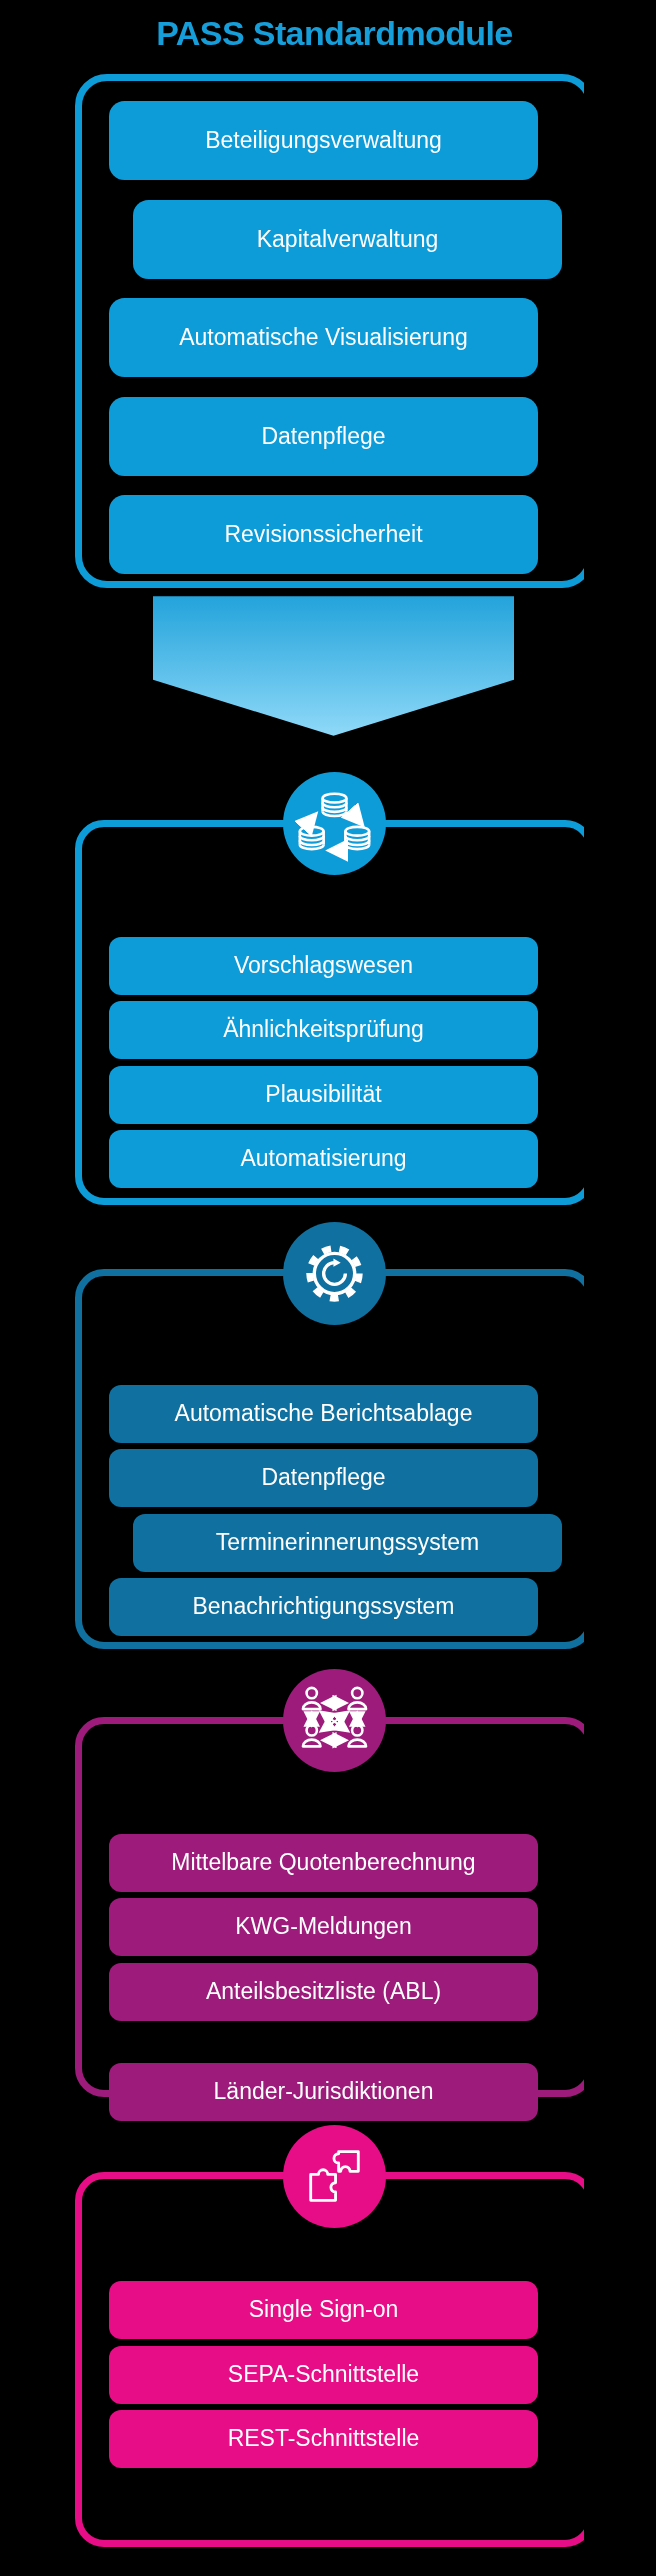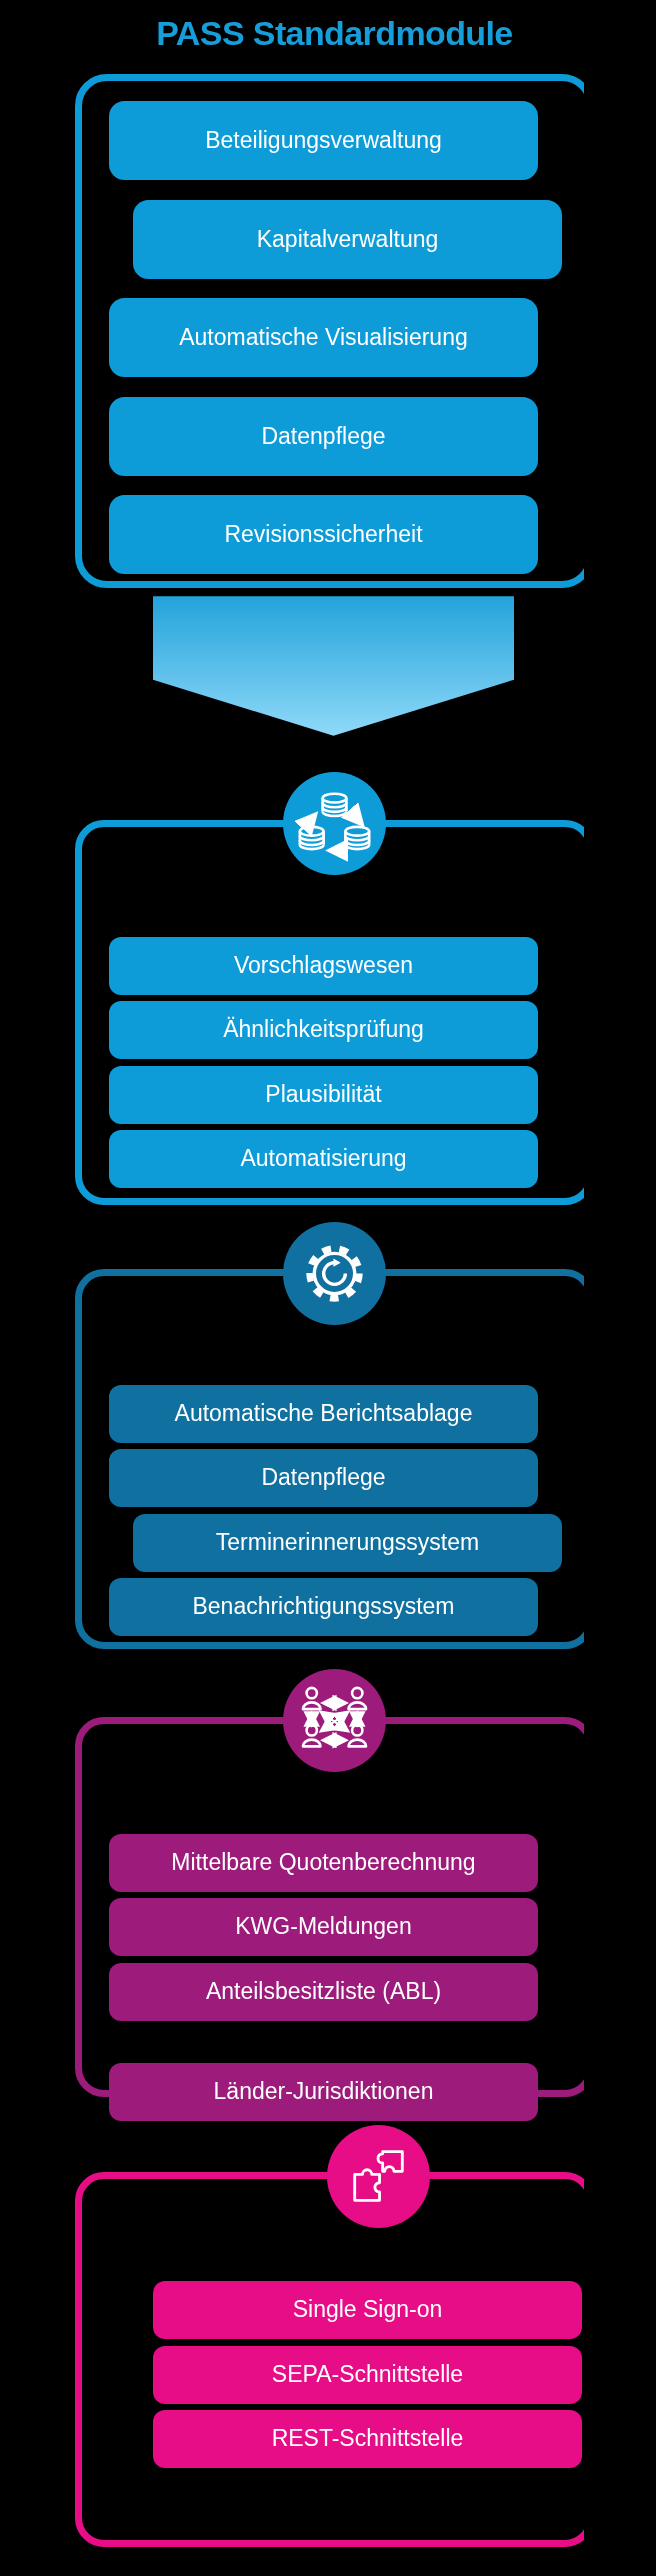--- a/index.html
+++ b/index.html
@@ -57,7 +57,7 @@
   .bg-cyan   { background: #0E9CD9; }
   .bg-teal   { background: #10709F; }
   .bg-magenta{ background: #9C1B7B; }
-  .bg-pink   { background: #E70D87; margin-left: 44px; }
+  .bg-pink   { background: #E70D87; }
 
   .gtitle {
     font-size: 25px;

